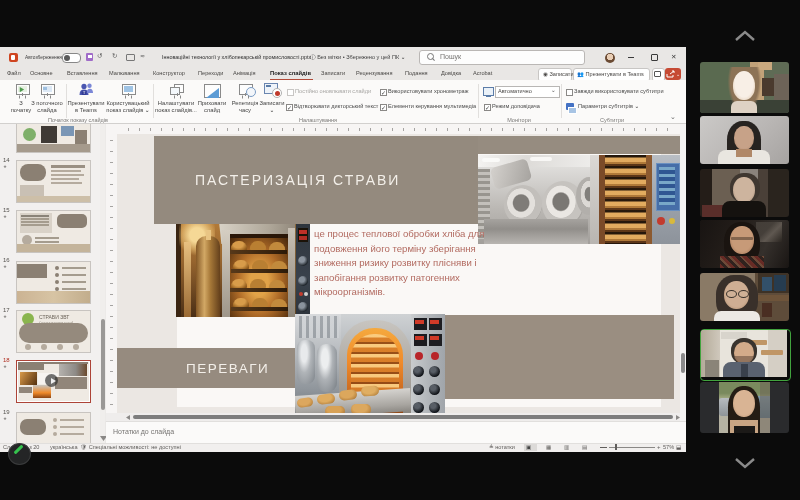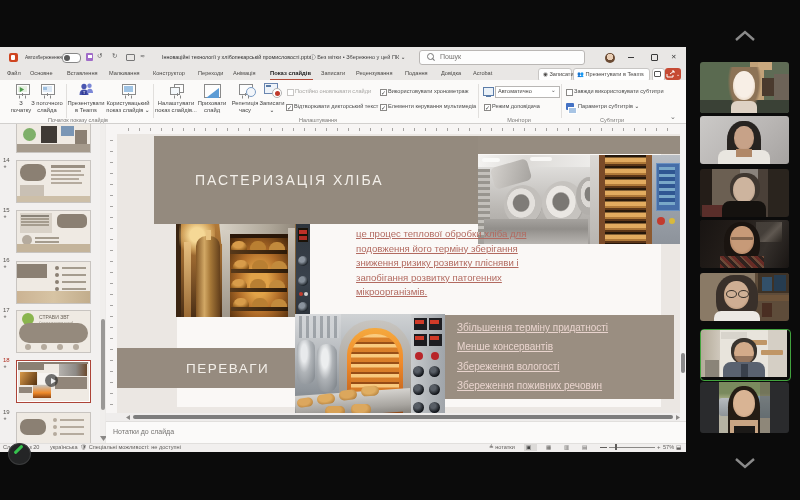--- a/index.html
+++ b/index.html
@@ -261,7 +261,7 @@
   <div class="abs" style="left:154px;top:136px;width:526px;height:18px;background:#968c80;"></div>
 
   <div class="abs" style="left:154px;top:136px;width:324px;height:88px;background:#948a7e;"></div>
-  <div class="abs" style="left:195px;top:172px;width:290px;font-size:14px;letter-spacing:2px;color:#f3efe9;">ПАСТЕРИЗАЦІЯ ХЛІБА</div>
+  <div class="abs" style="left:195px;top:172px;width:290px;font-size:14px;letter-spacing:2px;color:#f3efe9;">ПАСТЕРИЗАЦІЯ СТРАВИ</div>
 
   <div class="abs" style="left:478px;top:155px;width:203px;height:89px;overflow:hidden;" id="photoA">
     <div class="abs" style="left:0;top:0;width:120px;height:89px;background:linear-gradient(180deg,#e9e8e6 0%,#d2d0cd 30%,#bbb8b4 60%,#a29f9b 100%);"></div>

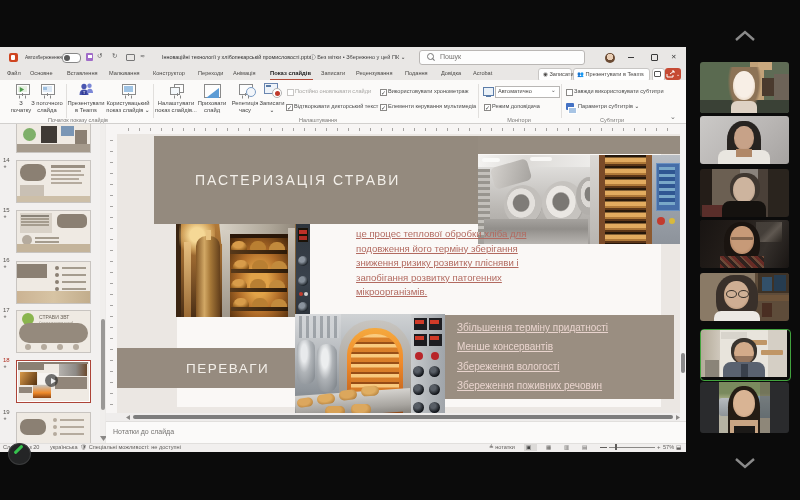--- a/index.html
+++ b/index.html
@@ -322,7 +322,7 @@
     <div class="abs" style="left:2px;top:78px;width:10px;height:10px;border-radius:50%;background:radial-gradient(circle at 38% 35%,#8a939d 0 30%,#22282e 70%);"></div>
   </div>
 
-  <div class="abs" style="left:314px;top:227px;width:170px;font-size:9.6px;line-height:14.6px;color:#b26a60;text-decoration:underline;white-space:nowrap;margin-left:42px;">це процес теплової обробки хліба для<br>подовження його терміну зберігання<br>зниження ризику розвитку плісняви і<br>запобігання розвитку патогенних<br>мікроорганізмів.</div>
+  <div class="abs" style="left:314px;top:227px;width:170px;font-size:9.6px;line-height:14.6px;color:#b26a60;white-space:nowrap;">це процес теплової обробки хліба для<br>подовження його терміну зберігання<br>зниження ризику розвитку плісняви і<br>запобігання розвитку патогенних<br>мікроорганізмів.</div>
 
 
   <div class="abs" style="left:117px;top:348px;width:236px;height:40px;background:#968b7f;"></div>

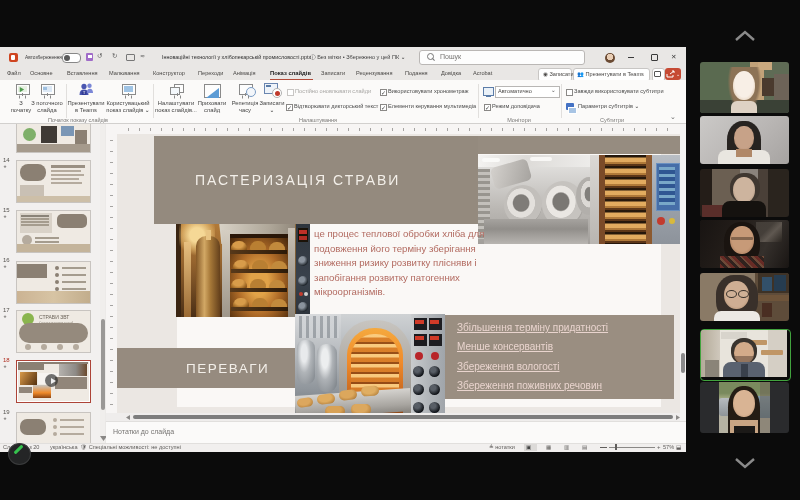--- a/index.html
+++ b/index.html
@@ -329,7 +329,6 @@
   <div class="abs" style="left:186px;top:361px;font-size:13.5px;letter-spacing:1.5px;color:#f3efe9;">ПЕРЕВАГИ</div>
 
   <div class="abs" style="left:445px;top:315px;width:229px;height:84px;background:#9a8e81;"></div>
-  <div class="abs" style="left:457px;top:318px;width:215px;font-size:10px;line-height:19.4px;color:#e9d4ce;text-decoration:underline;white-space:nowrap;">Збільшення терміну придатності<br>Менше консервантів<br>Збереження вологості<br>Збереження поживних речовин</div>
 
   <div class="abs" style="left:295px;top:314px;width:150px;height:101px;overflow:hidden;" id="photoC">
     <div class="abs" style="left:0;top:0;width:150px;height:101px;background:linear-gradient(180deg,#cfd2d4 0%,#b8bcc0 30%,#9aa0a6 60%,#7f868c 100%);"></div>

